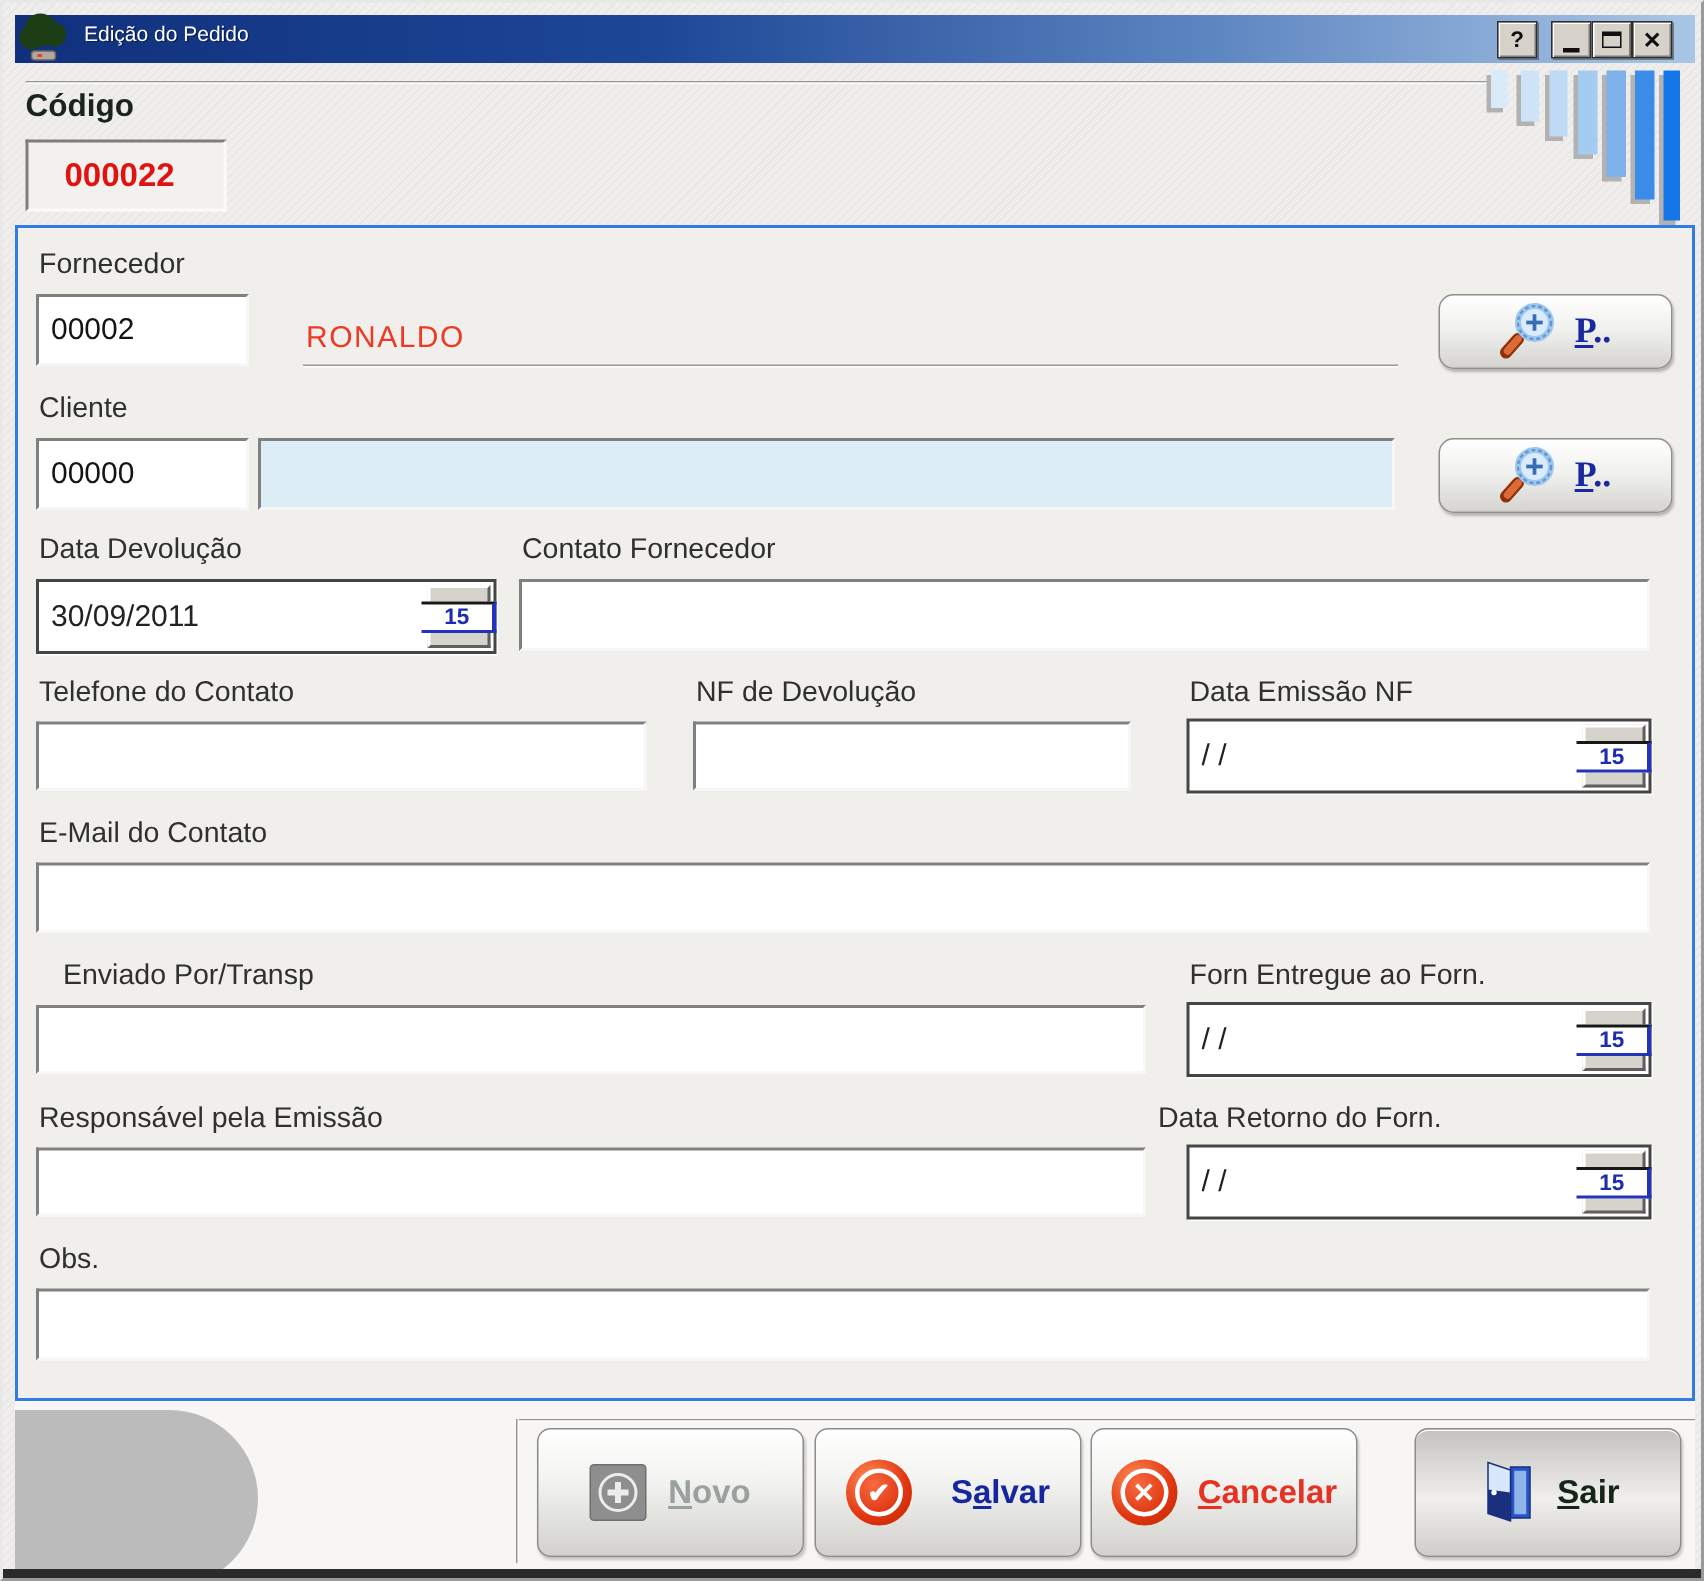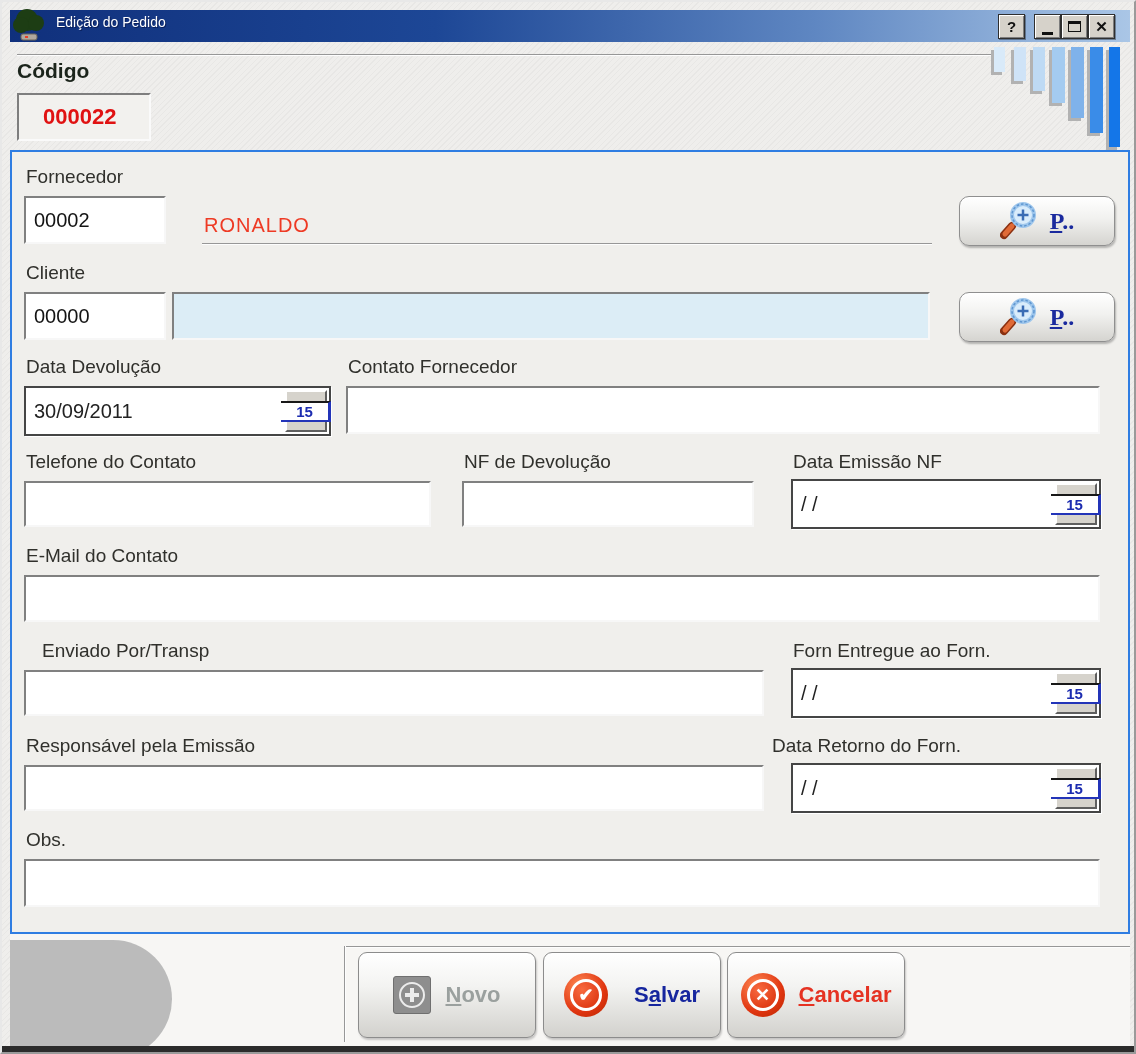--- a/index.html
+++ b/index.html
@@ -273,6 +273,16 @@
       <span class="action-label lbl-cancelar"><span></span><span class="accel">C</span><span>ancelar</span></span>
     </button>
 
+    <button class="action-btn default-btn" style="left:933px;">
+      <svg width="40" height="42" viewBox="0 0 40 42">
+        <rect x="23" y="4" width="13" height="34" fill="#2a52c8" stroke="#16307e"></rect>
+        <rect x="25.5" y="6.5" width="8" height="29" fill="#8fb4e8"></rect>
+        <polygon points="8,1 23,6 23,40 8,35" fill="#d8e8fa" stroke="#16307e"></polygon>
+        <polygon points="8,19 23,21 23,40 8,35" fill="#1a2f80"></polygon>
+        <circle cx="12" cy="21" r="1.8" fill="#ffffff"></circle>
+      </svg>
+      <span class="action-label lbl-sair"><span></span><span class="accel">S</span><span>air</span></span>
+    </button>
   </div>
 
   <div style="position:absolute; left:0; top:1044px; width:1136px; height:10px; background:#2b2b2b;"></div>

